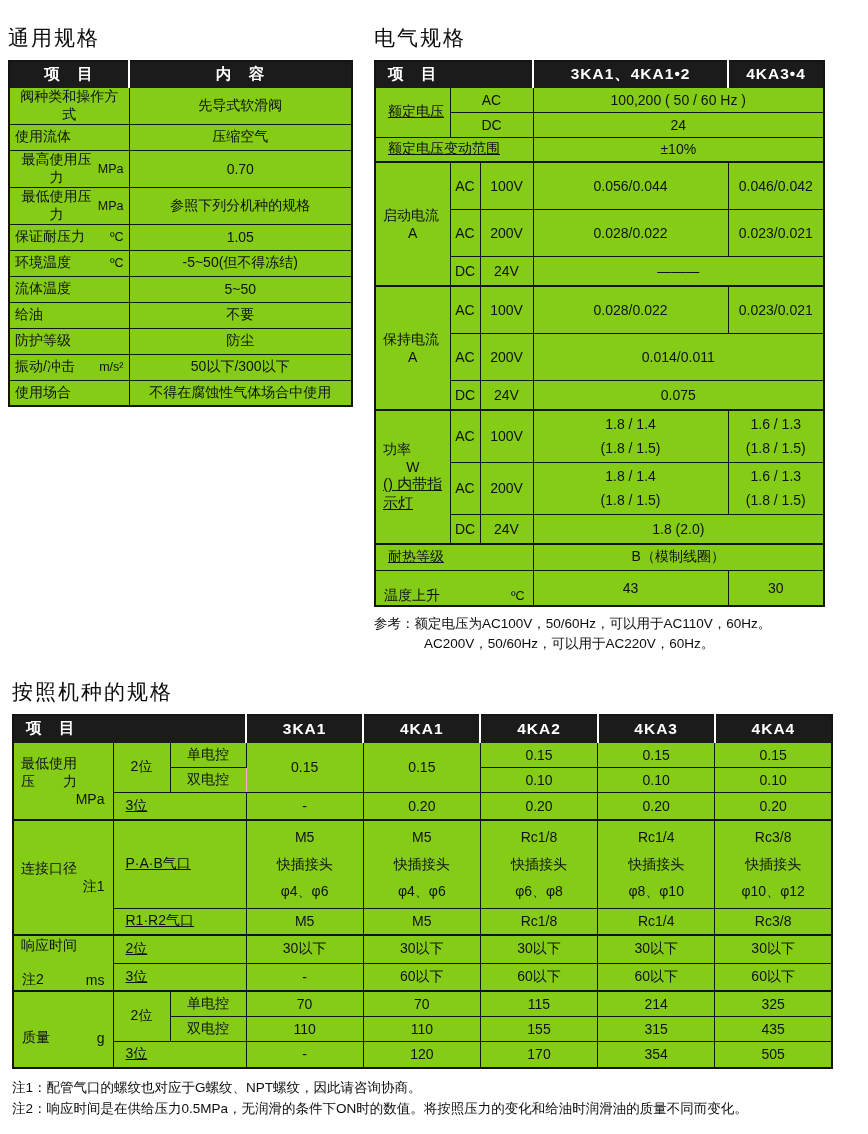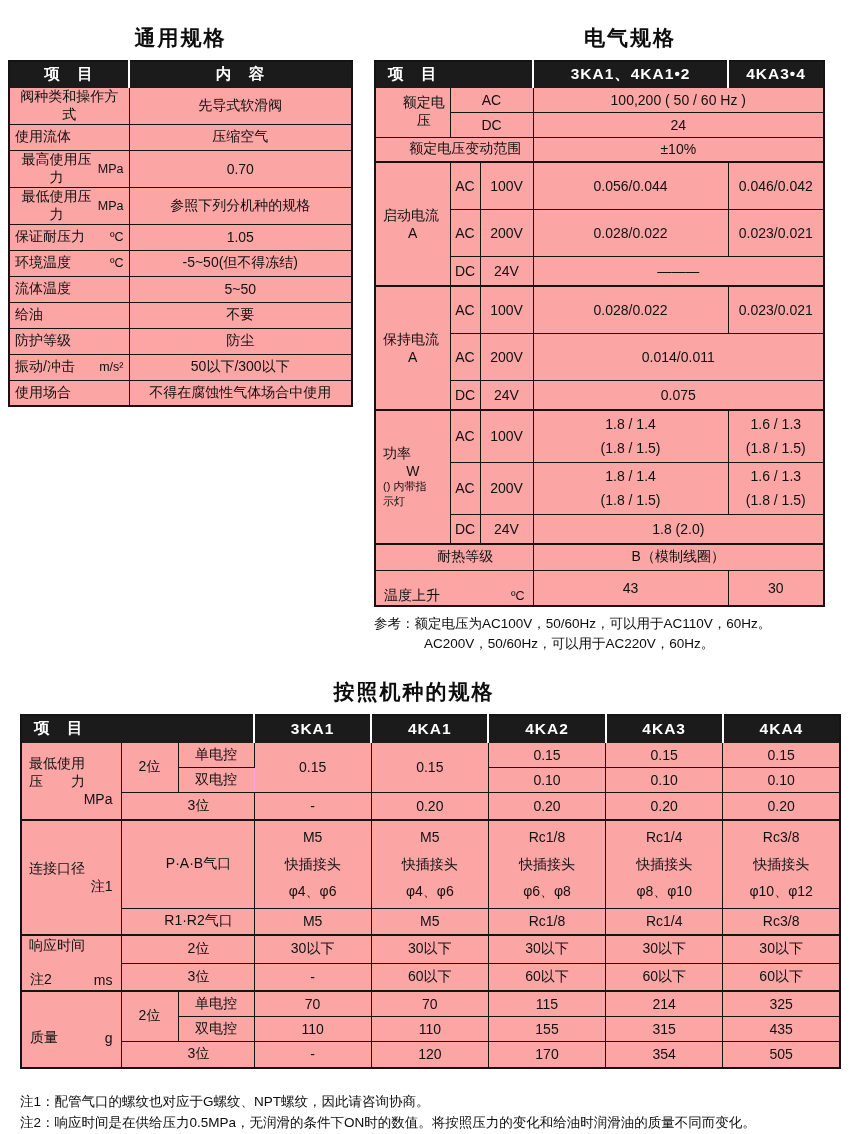--- a/index.html
+++ b/index.html
@@ -7,7 +7,7 @@
   body { font-family:"Liberation Sans", "DejaVu Sans", sans-serif; color:#111; }
   .page { position:relative; width:868px; height:1134px; background:#ffffff; overflow:hidden; }
   .sec { position:absolute; }
-  .sec-title { font-size:21px; font-weight:bold; margin:0 0 8px 0; letter-spacing:2px; color:#0d0d0d;text-align:center; }
+  .sec-title { font-size:21px; font-weight:normal; margin:0 0 8px 0; letter-spacing:2px; color:#0d0d0d; }
 
   table.tbl { border-collapse:collapse; table-layout:fixed; border:2px solid #141414; background:#fca5a5; }
   .tbl th, .tbl td { border:1px solid #141414; padding:0 3px; font-size:14px; text-align:center; vertical-align:middle; overflow:hidden; }

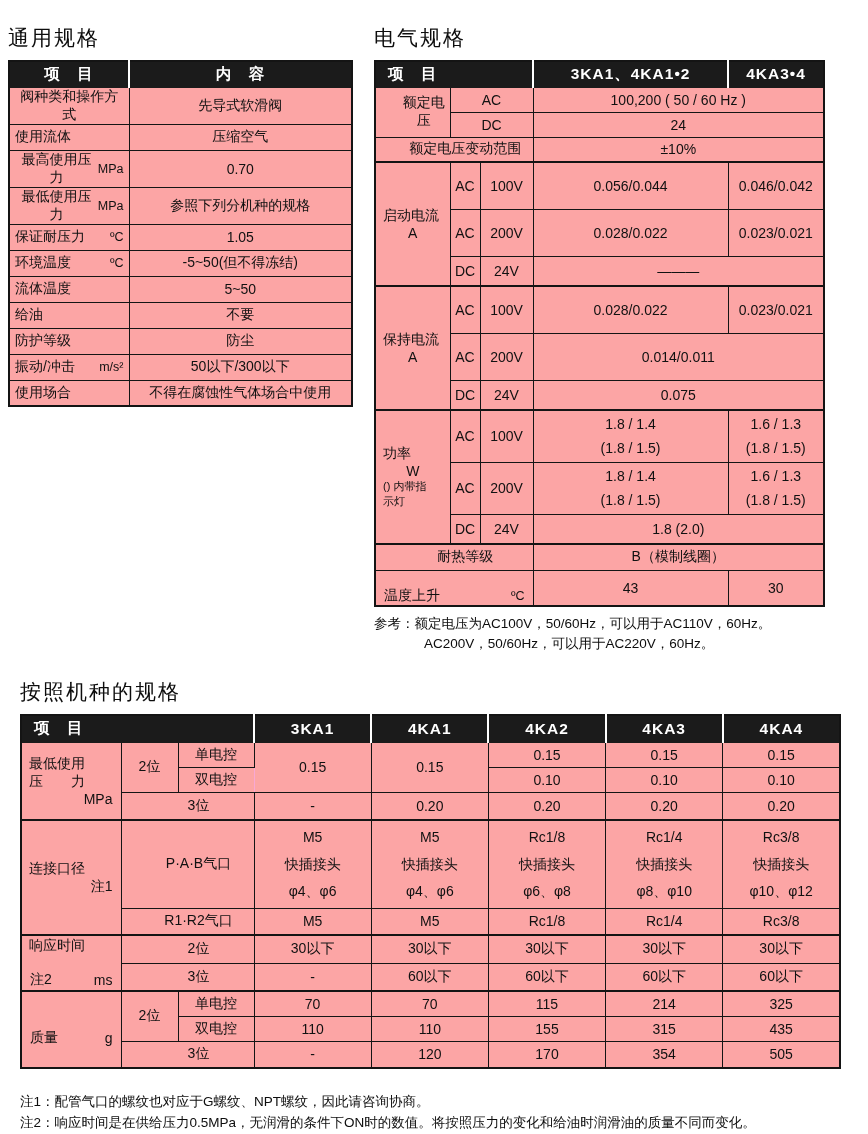--- a/index.html
+++ b/index.html
@@ -9,7 +9,7 @@
   .sec { position:absolute; }
   .sec-title { font-size:21px; font-weight:normal; margin:0 0 8px 0; letter-spacing:2px; color:#0d0d0d; }
 
-  table.tbl { border-collapse:collapse; table-layout:fixed; border:2px solid #141414; background:#fca5a5; }
+  table.tbl { border-collapse:collapse; table-layout:fixed; border:2px solid #141414; background:#84cc16; }
   .tbl th, .tbl td { border:1px solid #141414; padding:0 3px; font-size:14px; text-align:center; vertical-align:middle; overflow:hidden; }
   .tbl th { background:#1b1b1b; color:#ffffff; font-size:15.5px; font-weight:bold; letter-spacing:1px; border-color:#1b1b1b; }
   th.sep { border-left:2px solid #ffffff; }

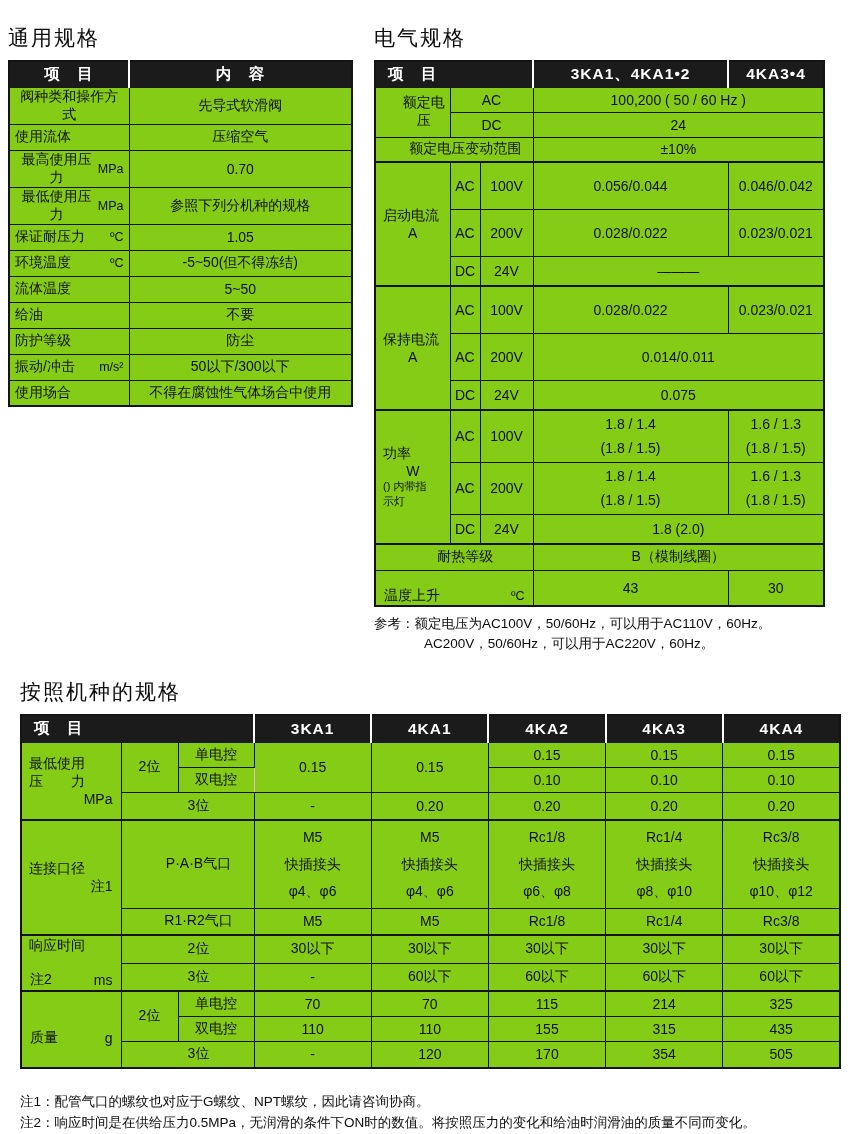--- a/index.html
+++ b/index.html
@@ -16,7 +16,7 @@
   th.item-h { text-align:left; padding-left:12px; }
   tr.tk > td { border-top:2px solid #141414; }
   td.vt { border-left:1px solid #f9a8d4; }
-  td.left { text-align:center; padding-left:25px; }
+  td.left { text-align:left; padding-left:12px;text-decoration:underline; }
   .sb { display:flex; justify-content:space-between; align-items:center; }
   .pad2 { padding:0 2px; } .pad6 { padding:0 5px;margin-top:16px; }
   .unit { font-size:12.5px; }

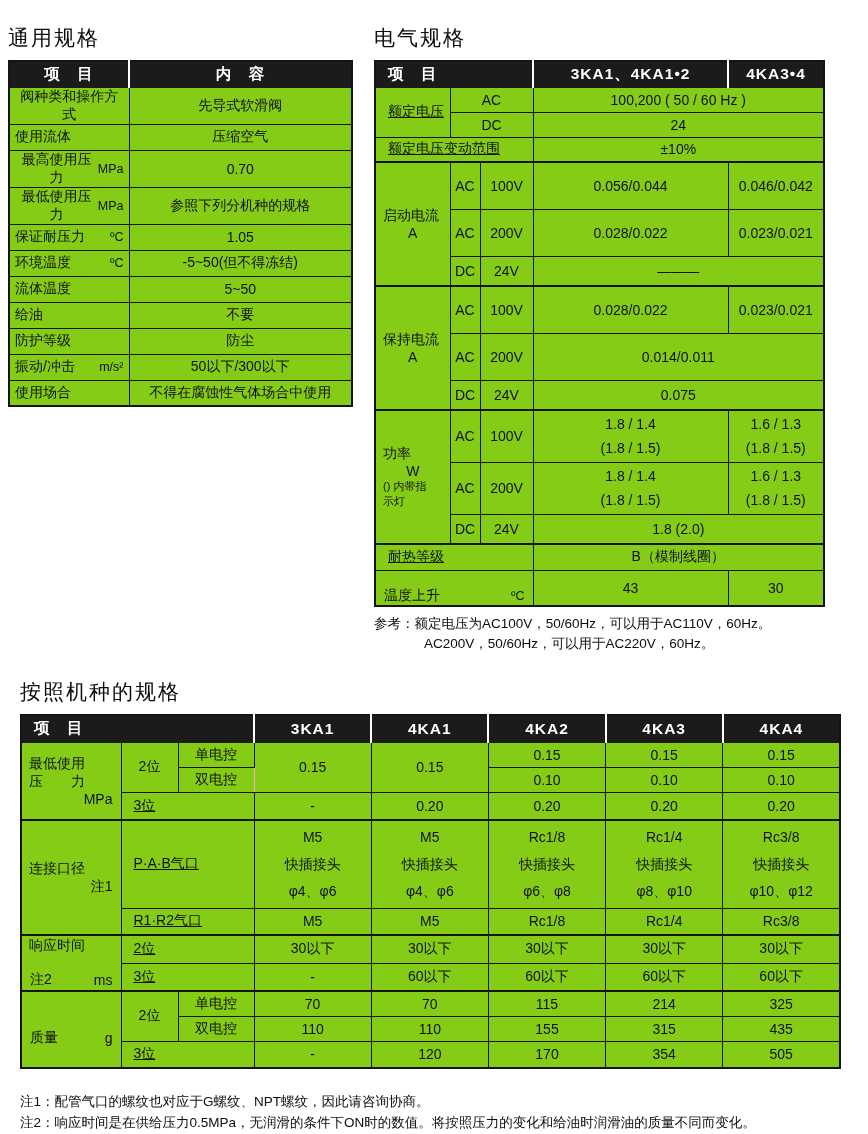--- a/index.html
+++ b/index.html
@@ -22,7 +22,7 @@
   .unit { font-size:12.5px; }
   .llab { text-align:left; padding-left:4px; }
   .rlab { text-align:right; padding-right:5px; }
-  .mini { font-size:11px; }
+  .mini { font-size:15px;text-decoration:underline; }
   td.two > div { line-height:24px; }
   td.three > div { line-height:27px; }
 

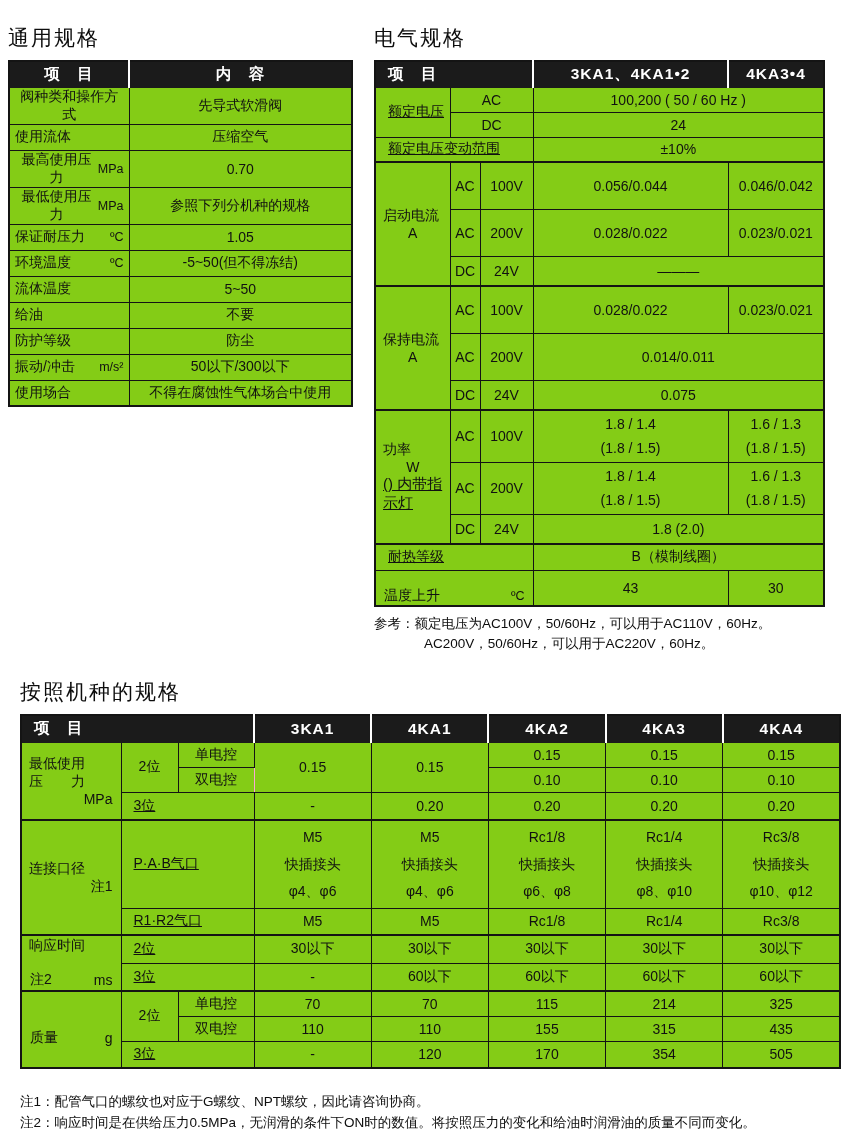--- a/index.html
+++ b/index.html
@@ -285,7 +285,7 @@
     </div>
   </div>
 
-  <div class="sec" style="left:20px; top:678px; width:788px;">
+  <div class="sec" style="left:12px; top:678px; width:788px;">
     <h2 class="sec-title">按照机种的规格</h2>
     <table class="tbl model-tbl">
       <colgroup>

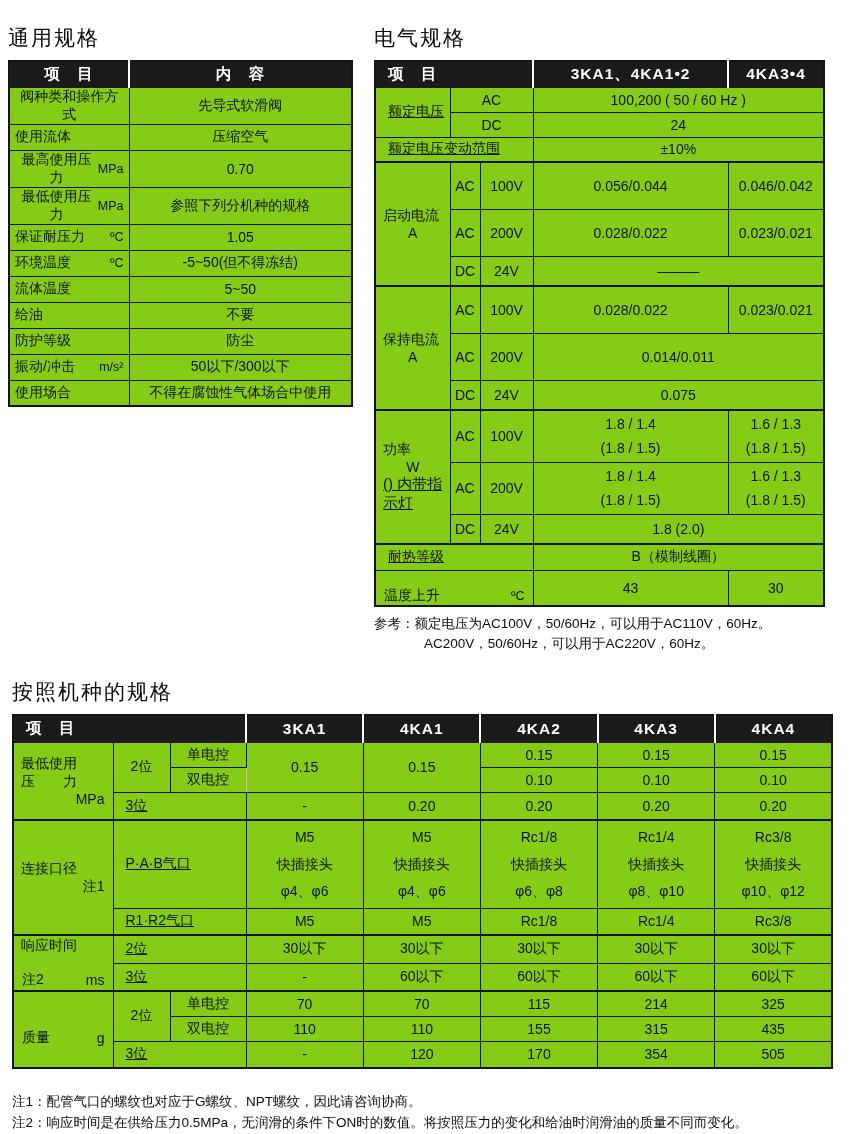--- a/index.html
+++ b/index.html
@@ -36,7 +36,7 @@
 
   .refnote { margin-top:7px; font-size:13.5px; line-height:20px; color:#0d0d0d; }
   .refnote .ref2 { padding-left:50px; }
-  .notes { margin-top:22px; font-size:13.5px; line-height:21px; color:#0d0d0d; }
+  .notes { margin-top:8px; font-size:13.5px; line-height:21px; color:#0d0d0d; }
 </style>
 </head>
 <body>

